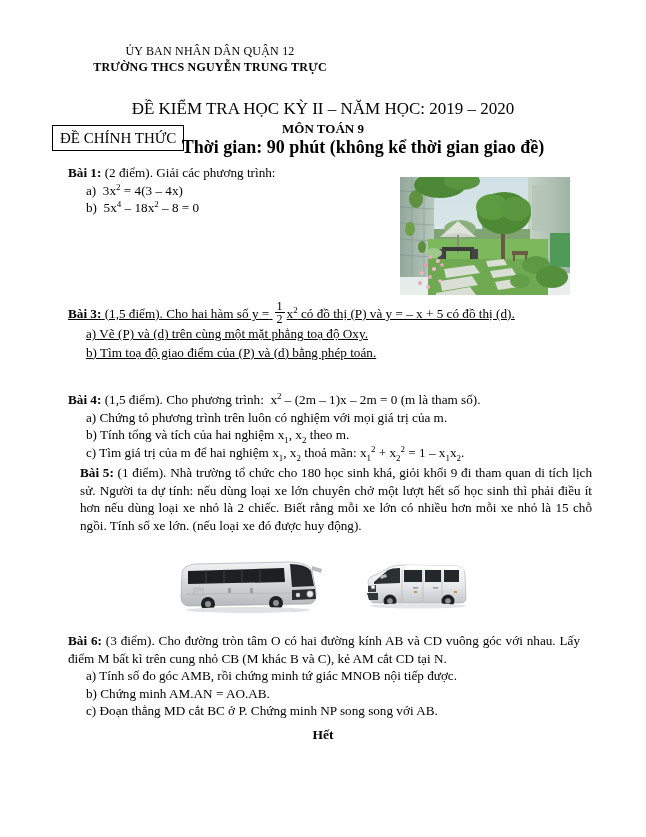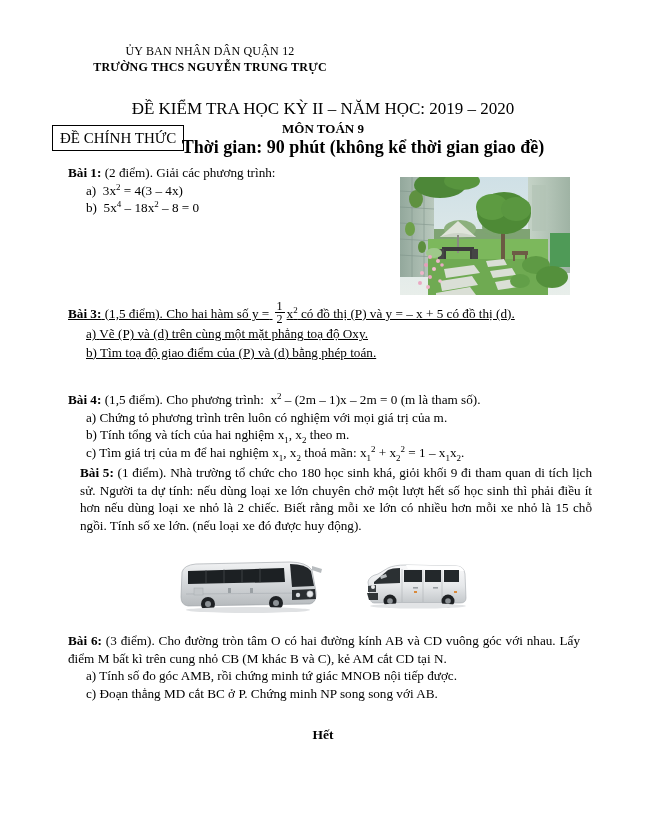--- a/index.html
+++ b/index.html
@@ -393,6 +393,10 @@
       <span>Tính số đo góc AMB, rồi chứng minh tứ giác MNOB nội tiếp được.</span>
     </div>
     <div class="sub">
+      <span>b)</span>
+      <span>Chứng minh AM.AN = AO.AB.</span>
+    </div>
+    <div class="sub">
       <span>c)</span>
       <span>Đoạn thẳng MD cắt BC ở P. Chứng minh NP song song với AB.</span>
     </div>

